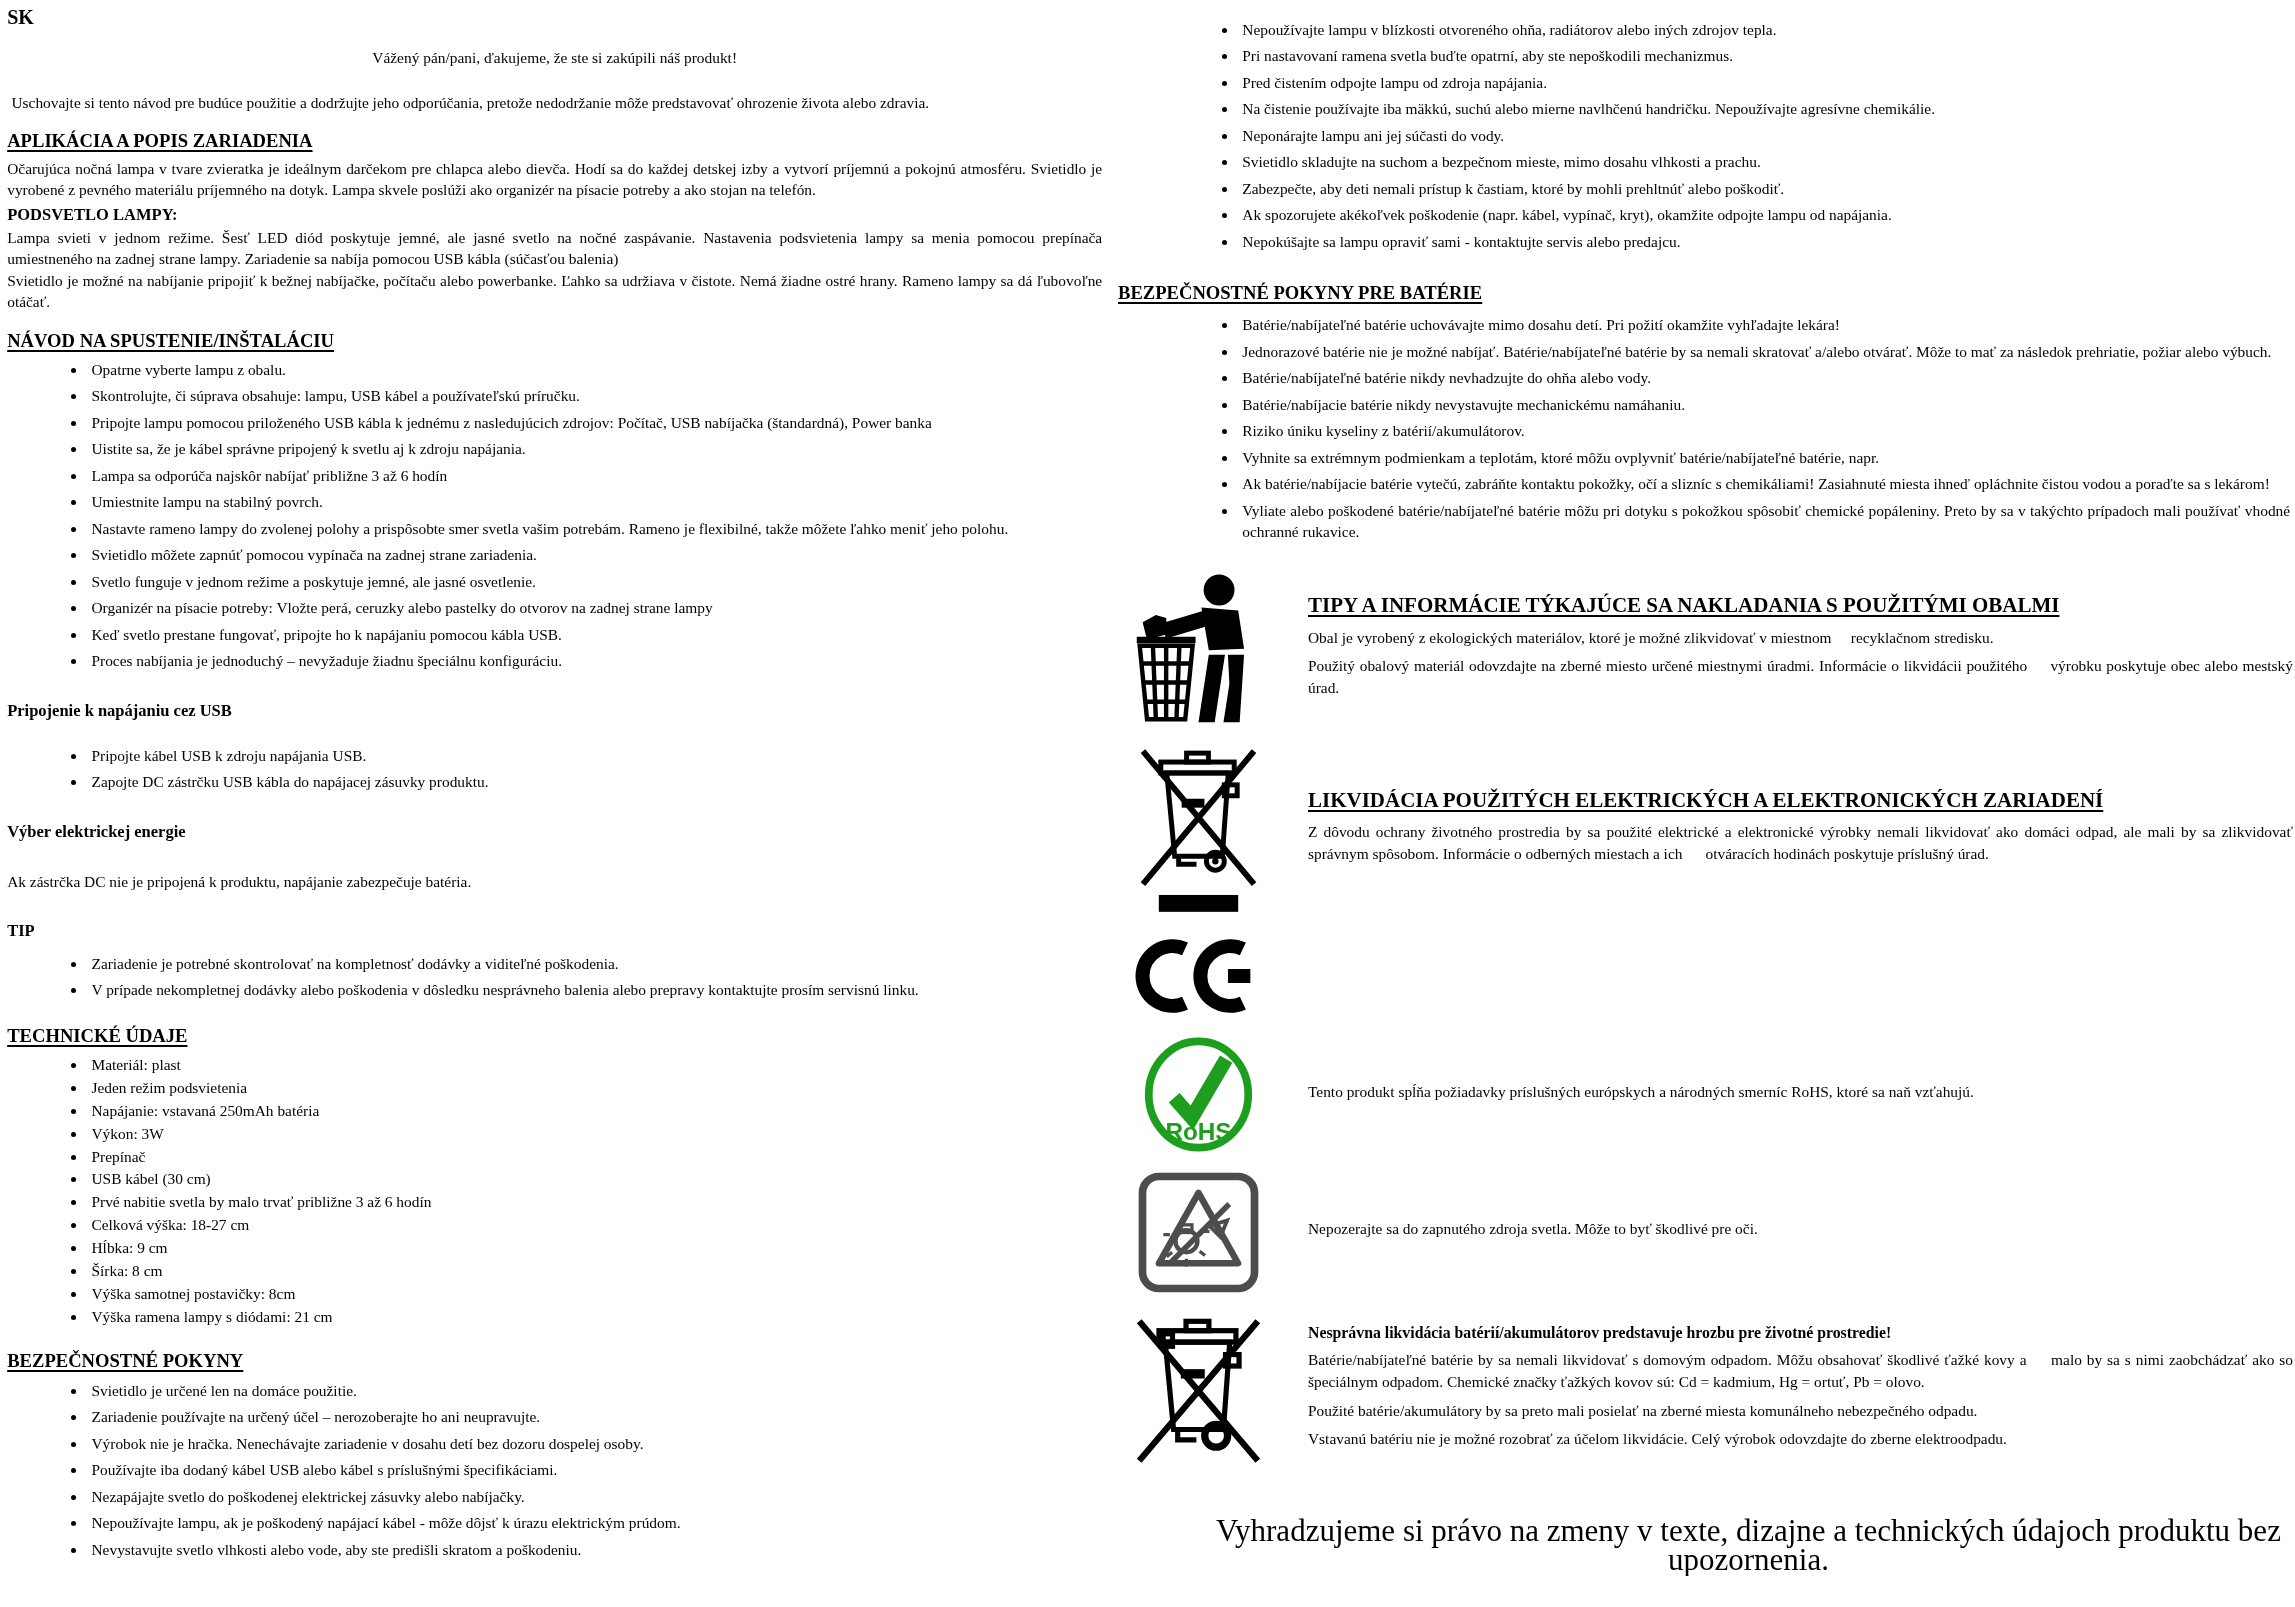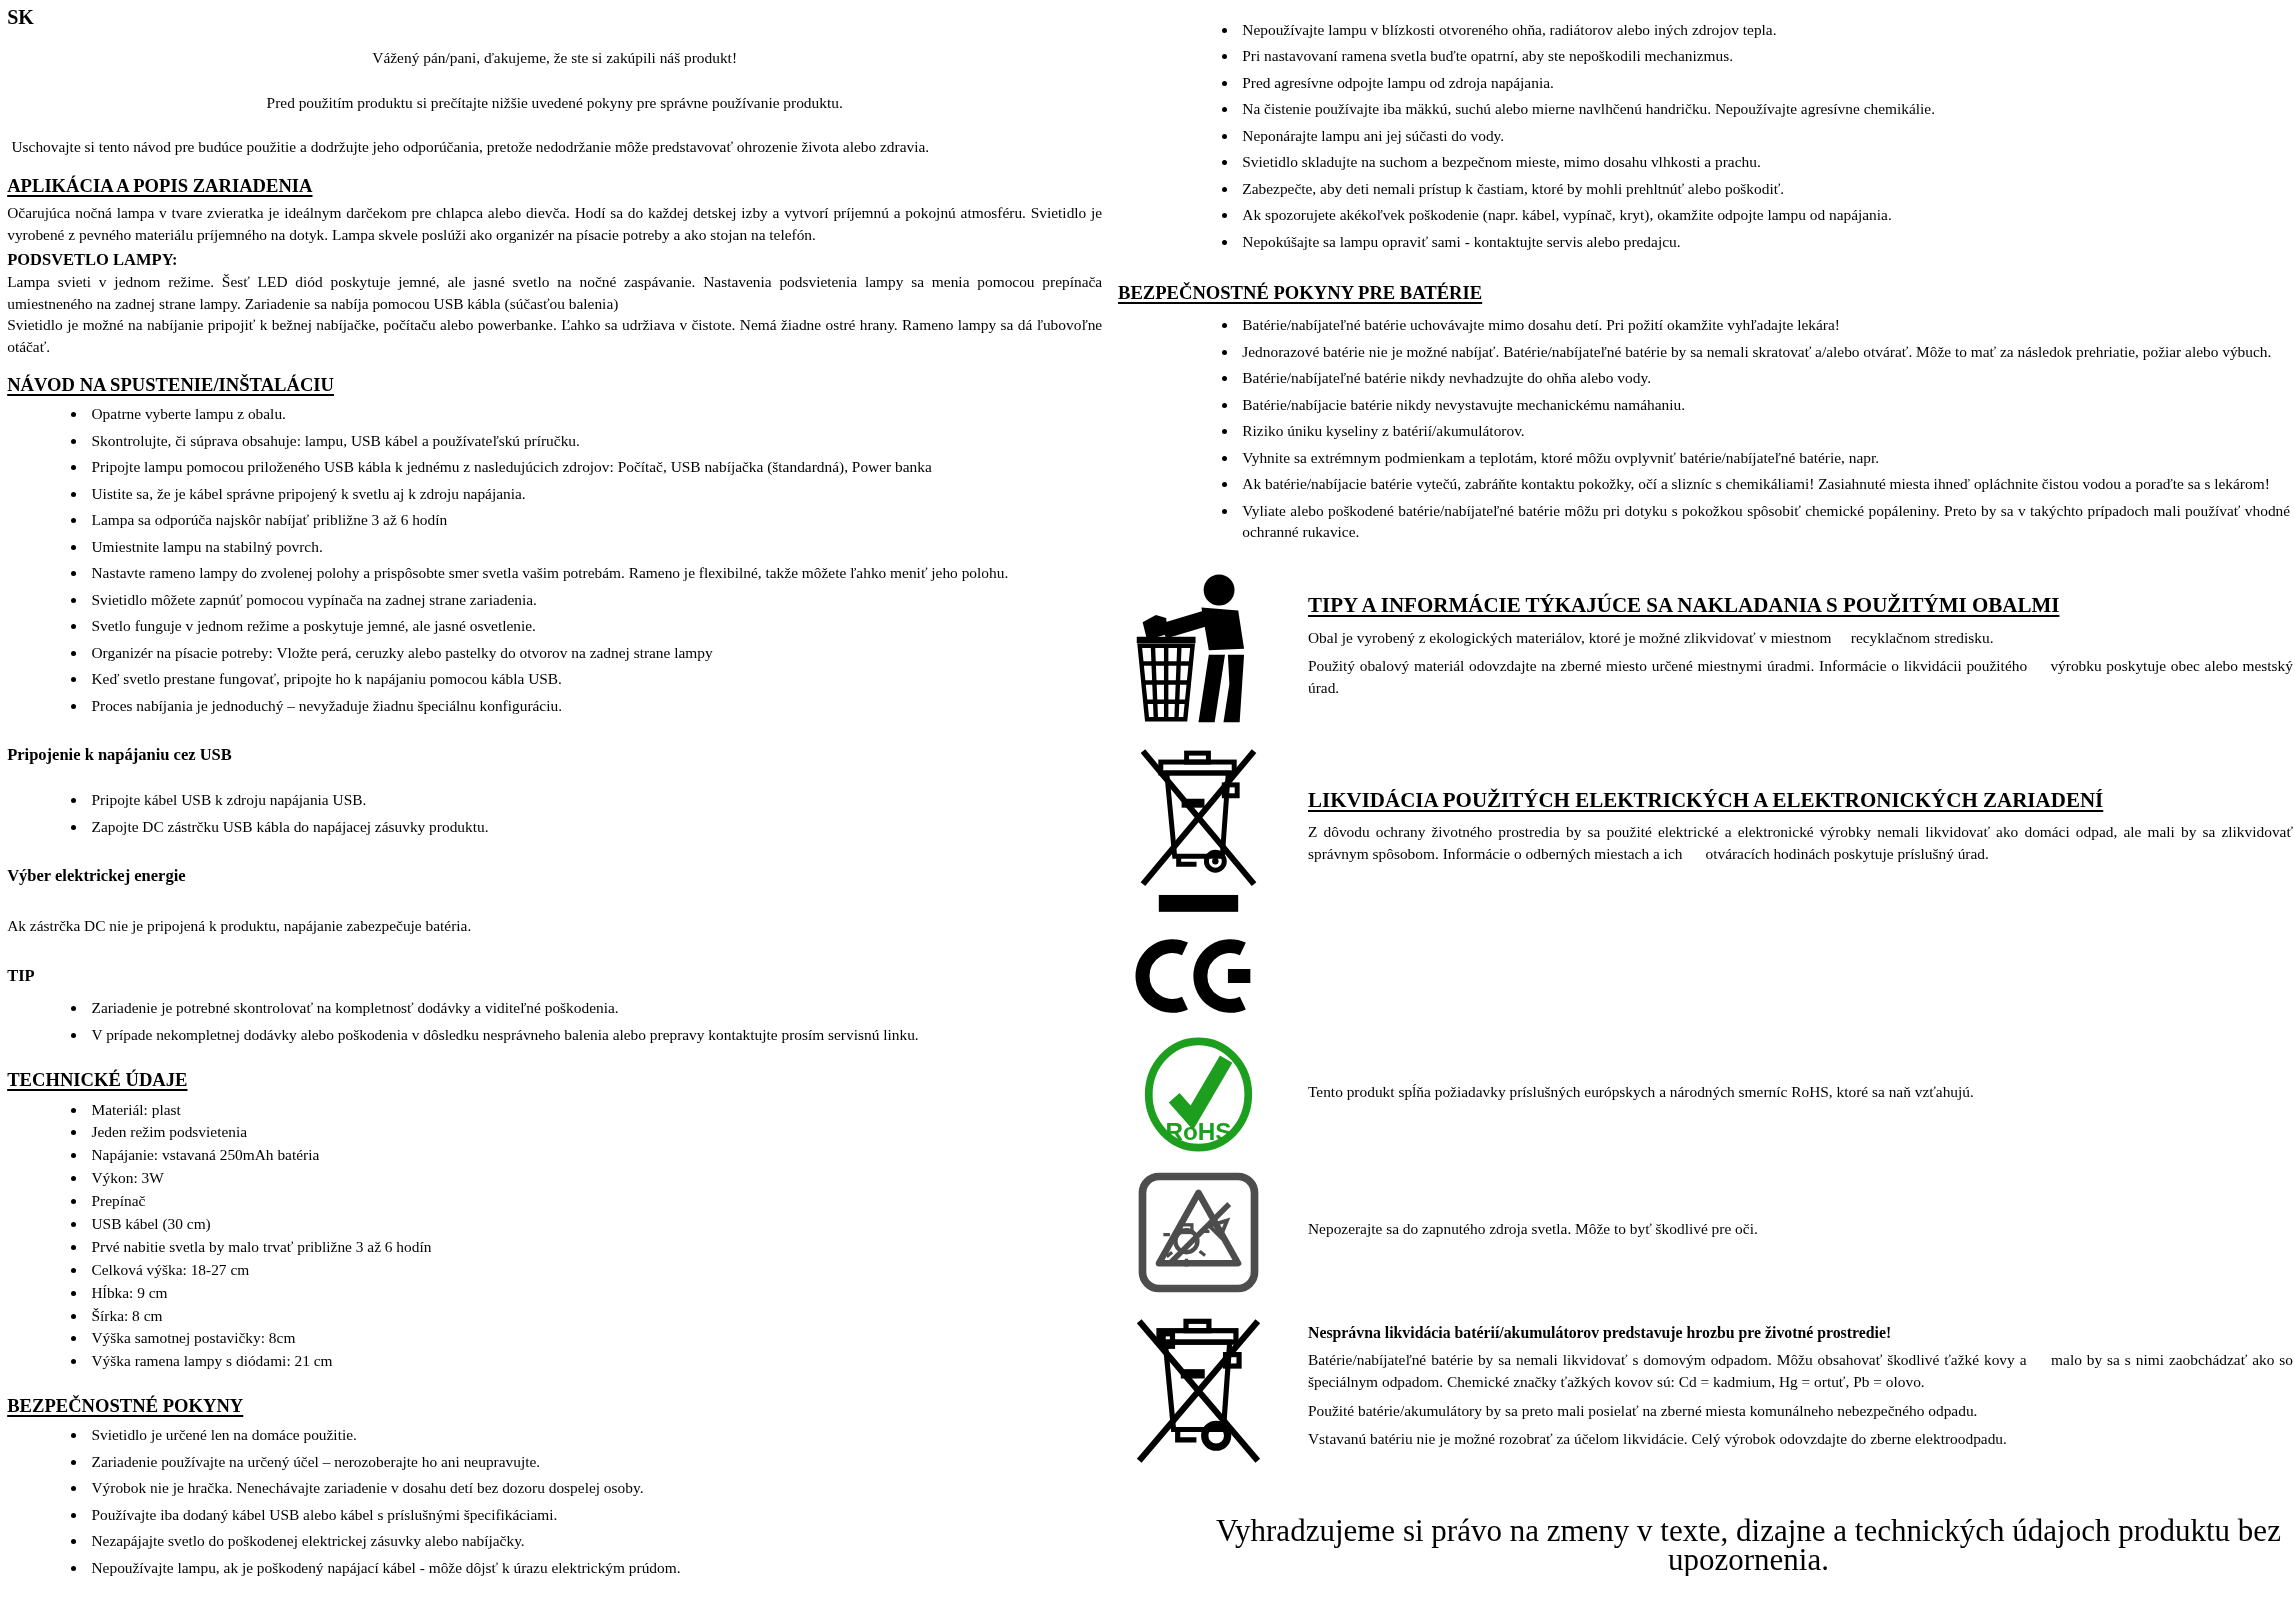--- a/index.html
+++ b/index.html
@@ -116,7 +116,7 @@
     <ul style="margin-top:13px;">
       <li>Nepoužívajte lampu v blízkosti otvoreného ohňa, radiátorov alebo iných zdrojov tepla.</li>
       <li>Pri nastavovaní ramena svetla buďte opatrní, aby ste nepoškodili mechanizmus.</li>
-      <li>Pred agresívne odpojte lampu od zdroja napájania.</li>
+      <li>Pred čistením odpojte lampu od zdroja napájania.</li>
       <li>Na čistenie používajte iba mäkkú, suchú alebo mierne navlhčenú handričku. Nepoužívajte agresívne chemikálie.</li>
       <li>Neponárajte lampu ani jej súčasti do vody.</li>
       <li>Svietidlo skladujte na suchom a bezpečnom mieste, mimo dosahu vlhkosti a prachu.</li>

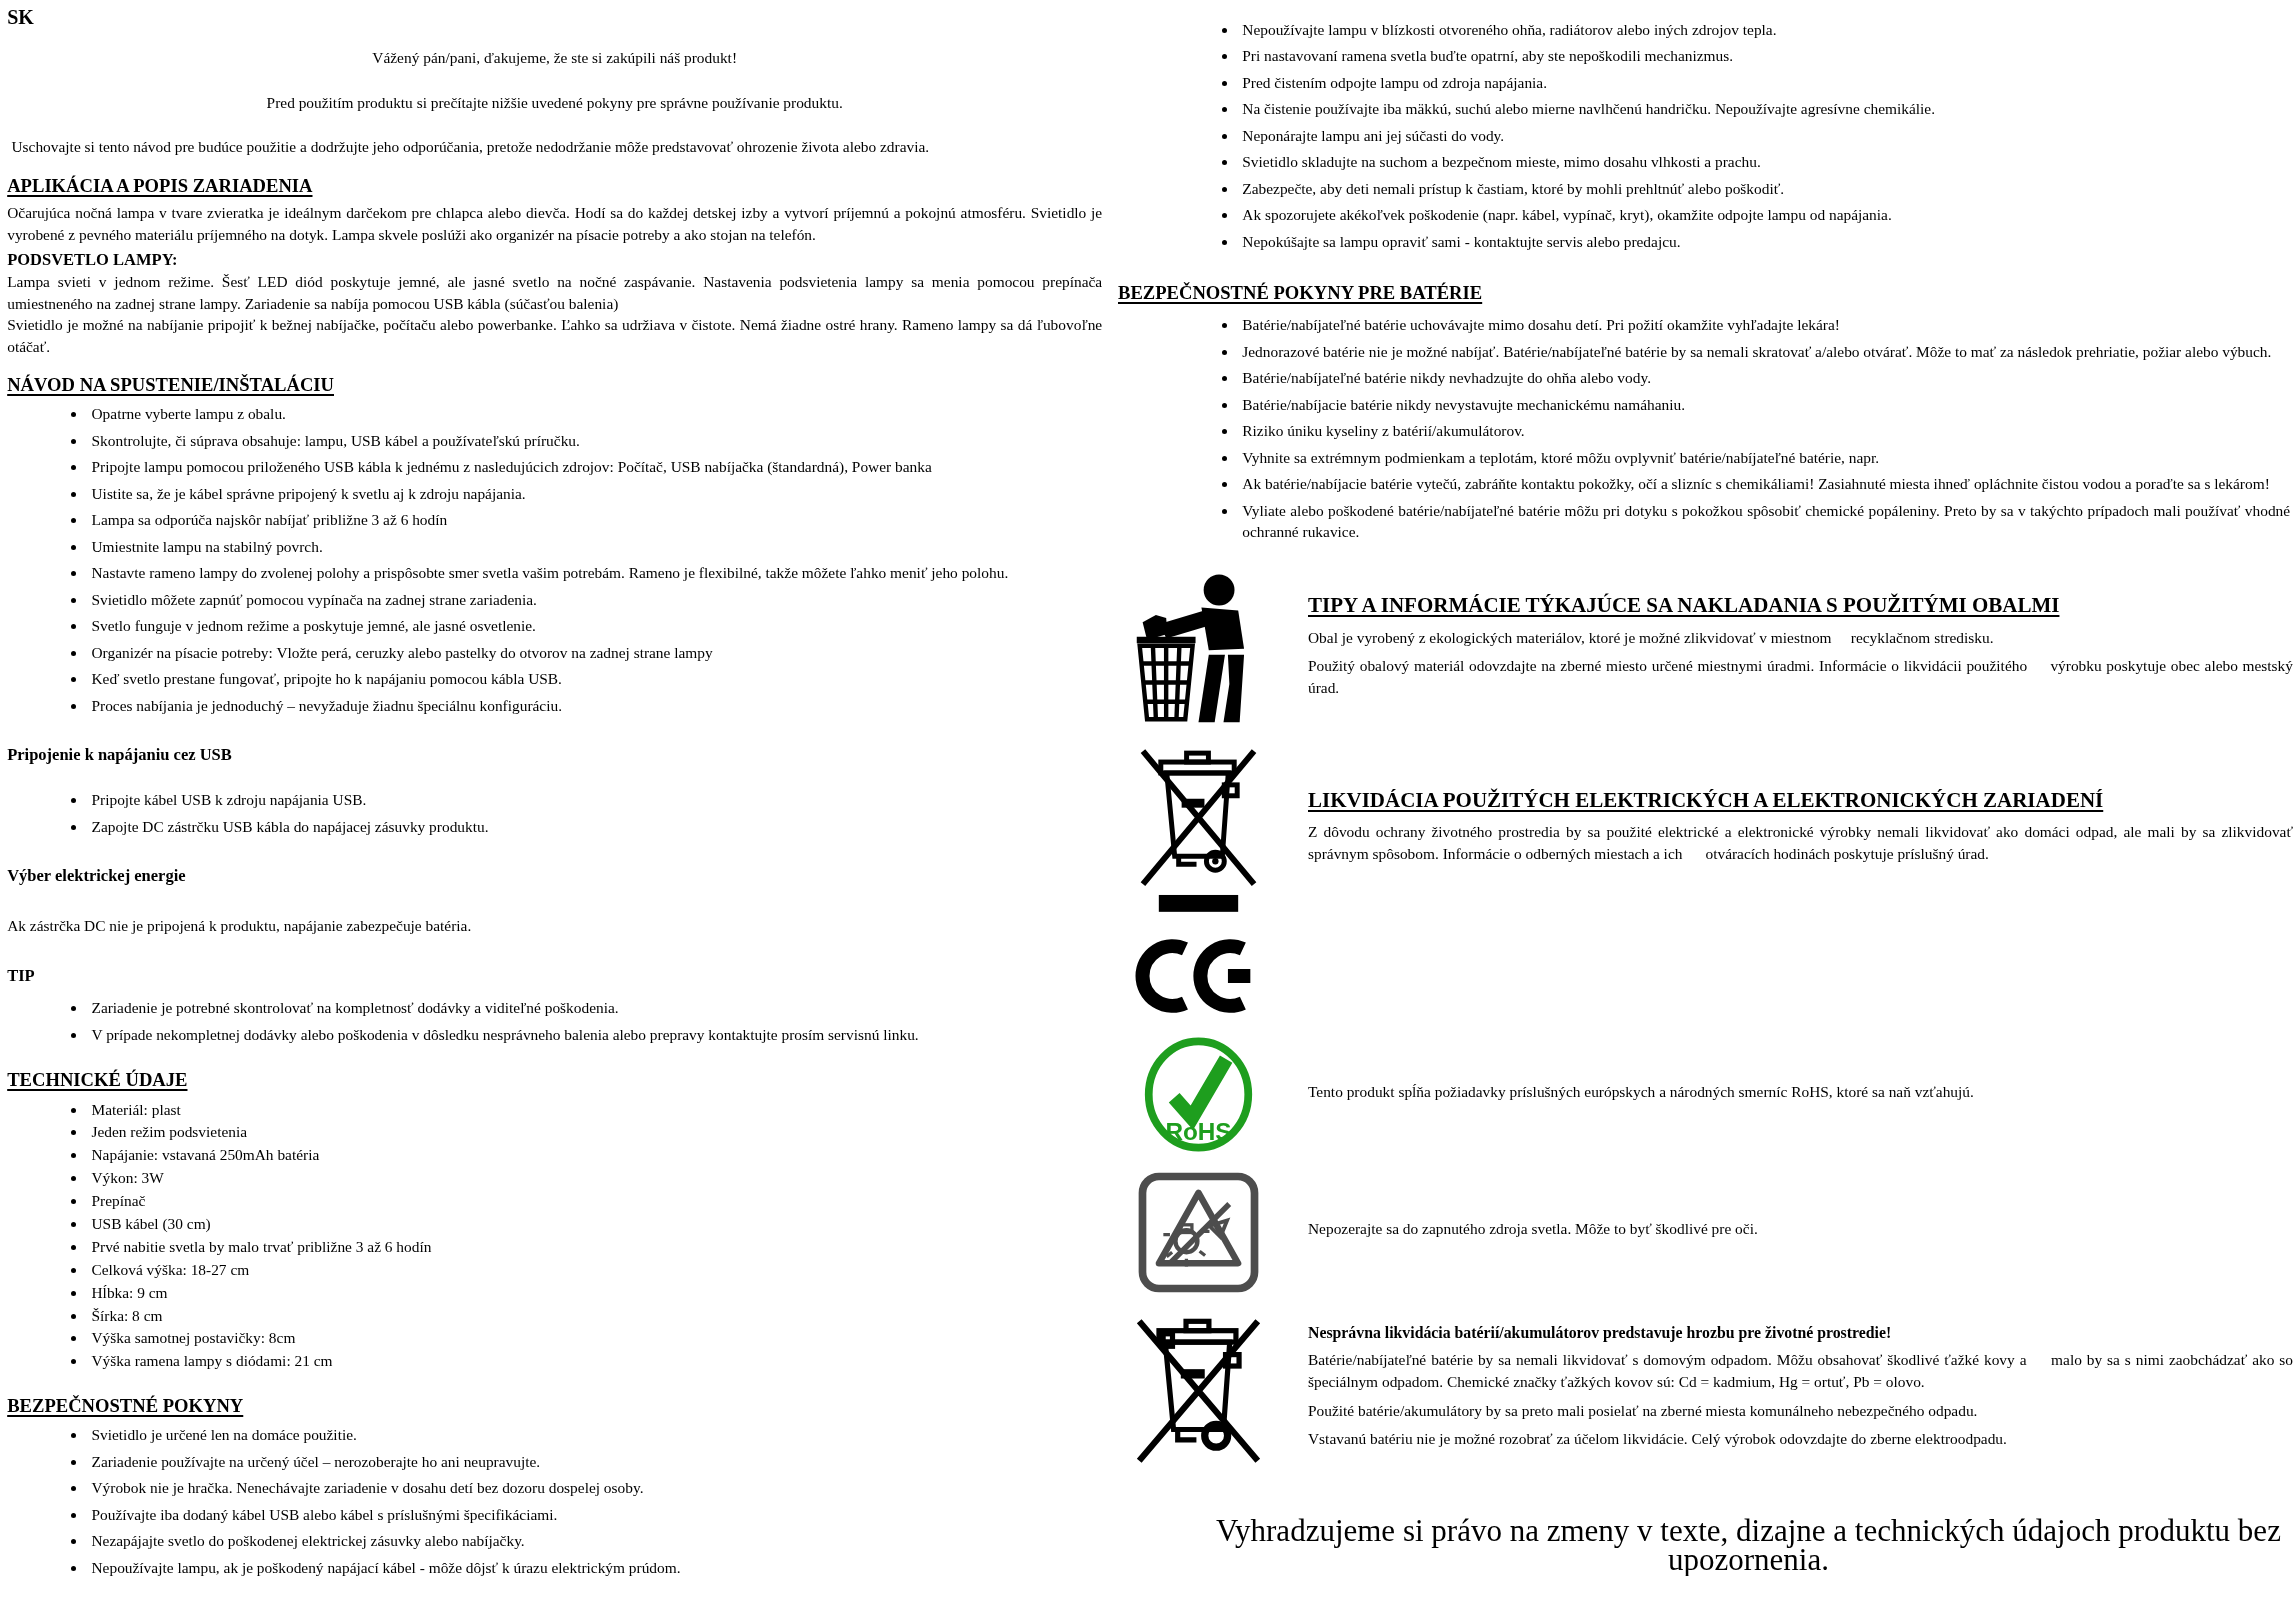--- a/index.html
+++ b/index.html
@@ -43,7 +43,6 @@
   <div class="col-left">
     <div class="lang">SK</div>
     <p class="center">Vážený pán/pani, ďakujeme, že ste si zakúpili náš produkt!</p>
-    <p class="center">Pred použitím produktu si prečítajte nižšie uvedené pokyny pre správne používanie produktu.</p>
     <p class="keep">Uschovajte si tento návod pre budúce použitie a dodržujte jeho odporúčania, pretože nedodržanie môže predstavovať ohrozenie života alebo zdravia.</p>
 
     <h2>APLIKÁCIA A POPIS ZARIADENIA</h2>

